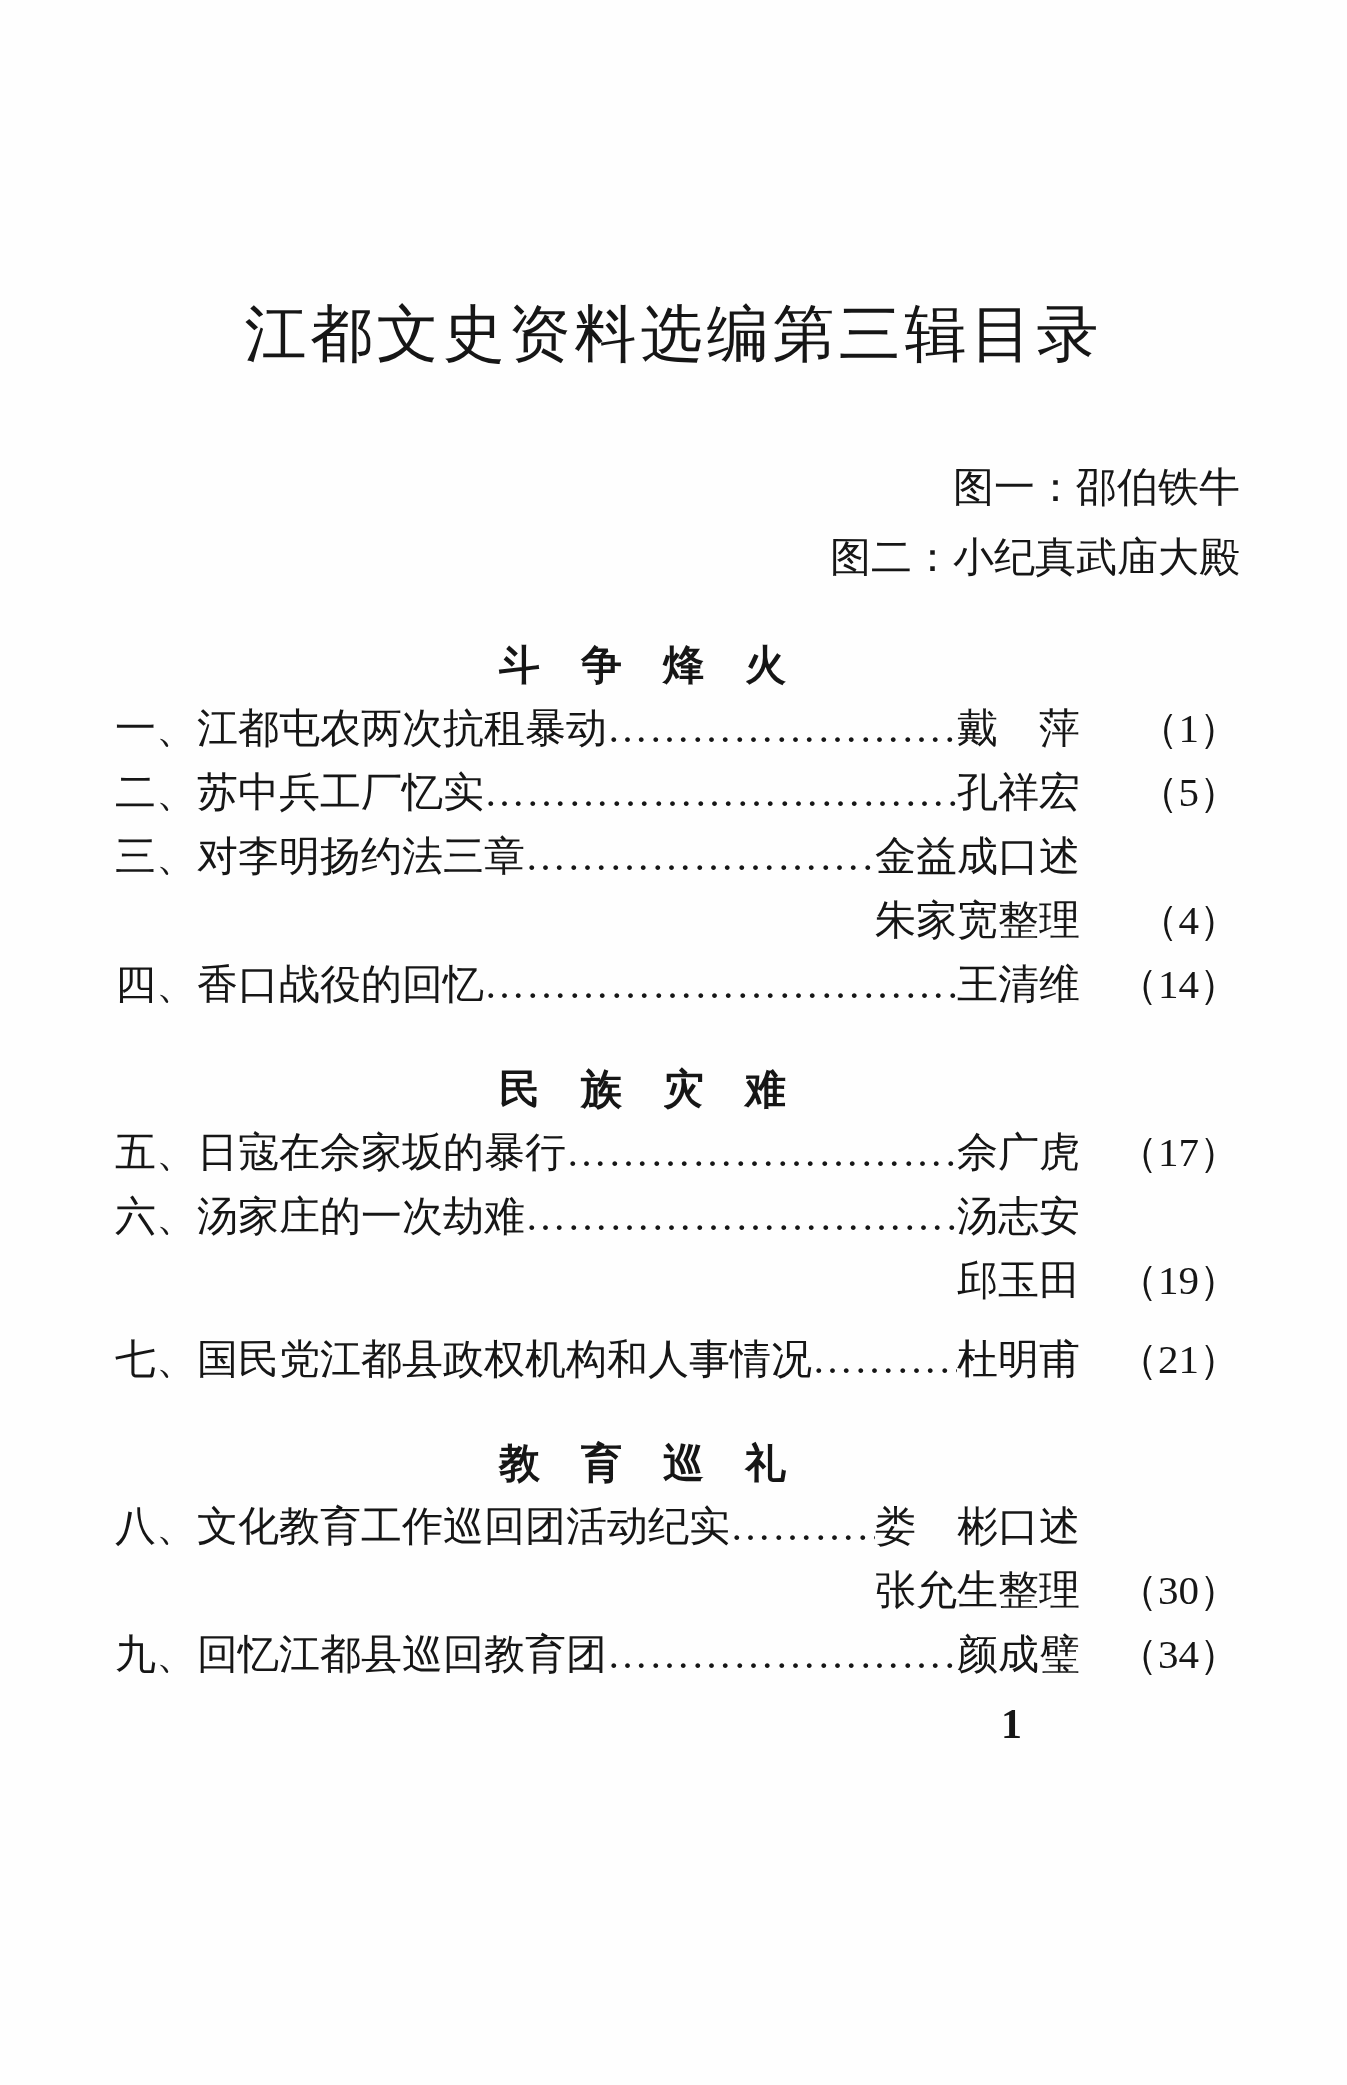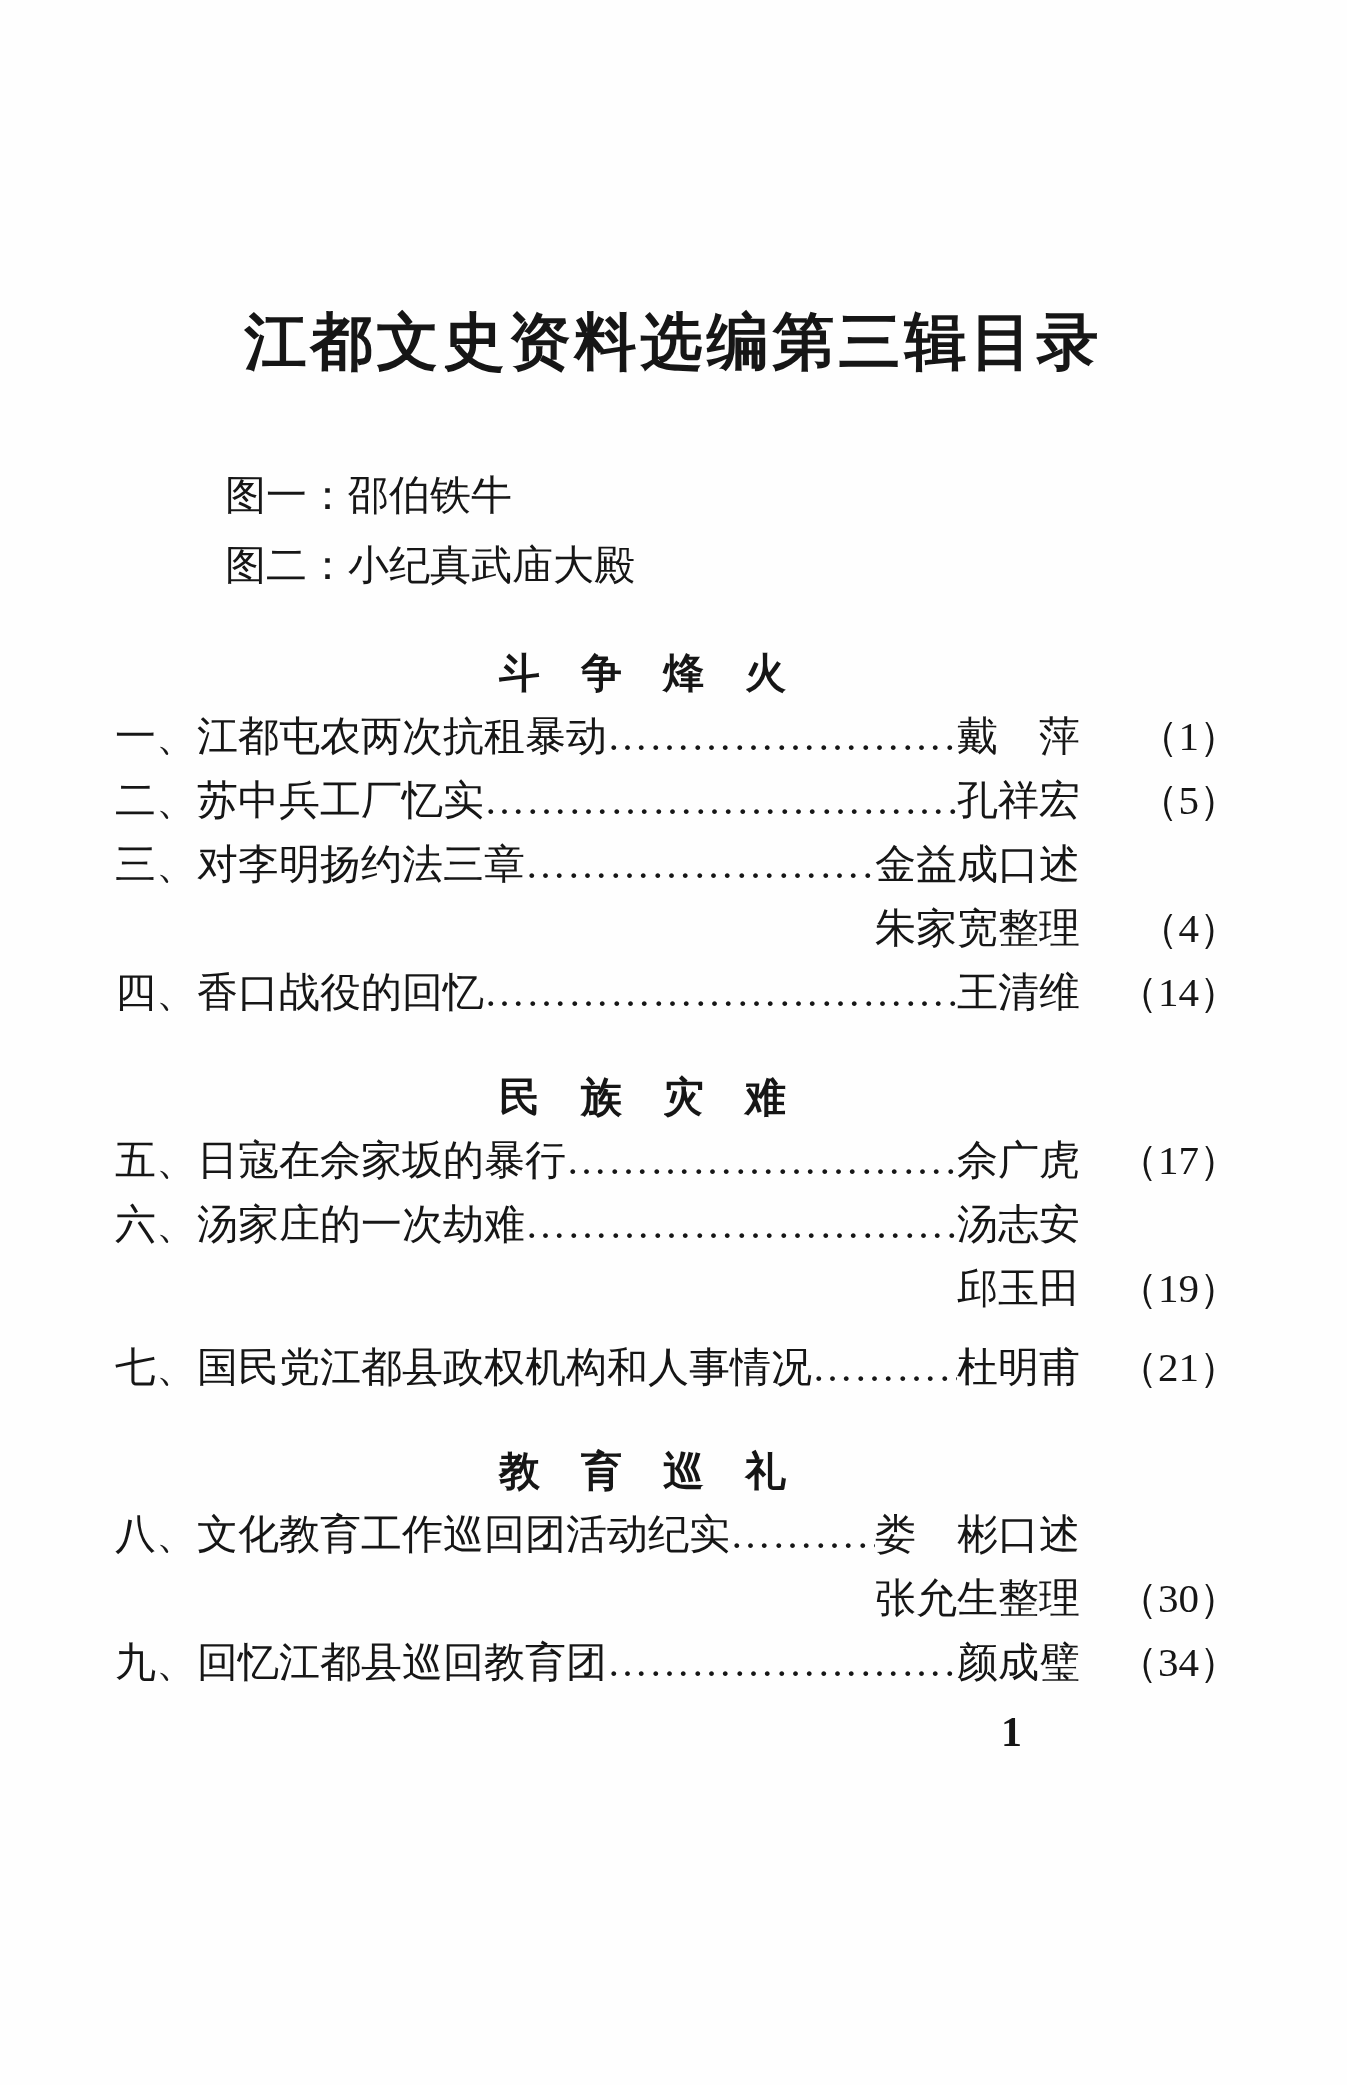--- a/index.html
+++ b/index.html
@@ -19,10 +19,10 @@
     box-sizing: border-box;
   }
   .doc-title {
-    margin: 12px;
+    margin: 4px;
     padding-top: 288px;
     font-size: 62px;
-    font-weight: 700;
+    font-weight: 400;
     text-align: center;
     letter-spacing: 4px;
     white-space: nowrap;

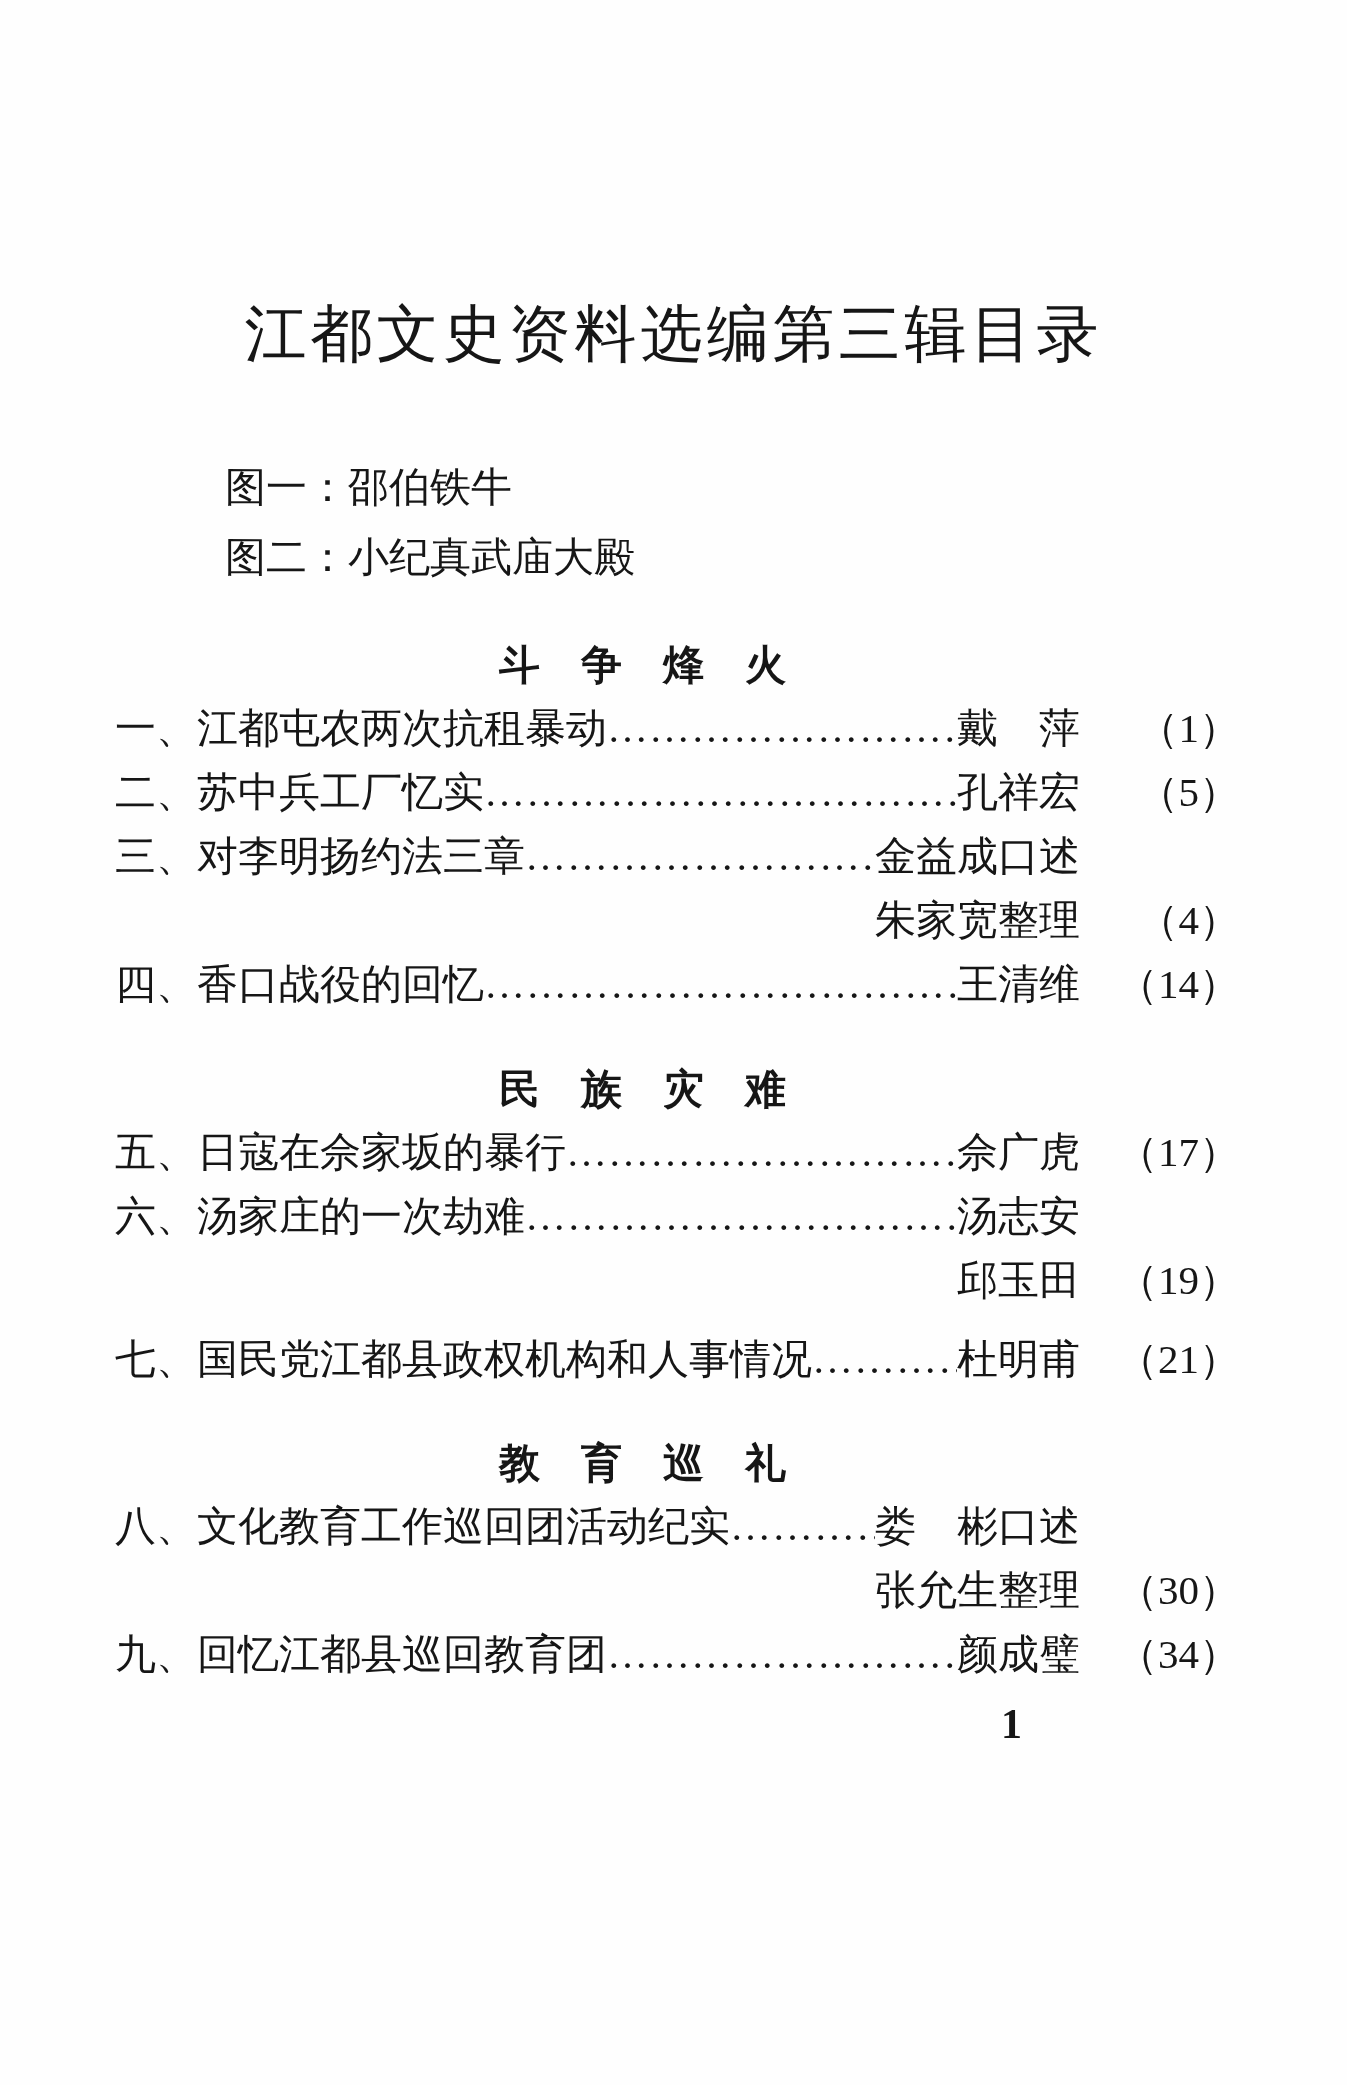--- a/index.html
+++ b/index.html
@@ -36,6 +36,7 @@
     margin-left: 110px;
     font-size: 41px;
     line-height: 70px;
+    text-align: right;
   }
   .sec-head {
     font-size: 41px;

